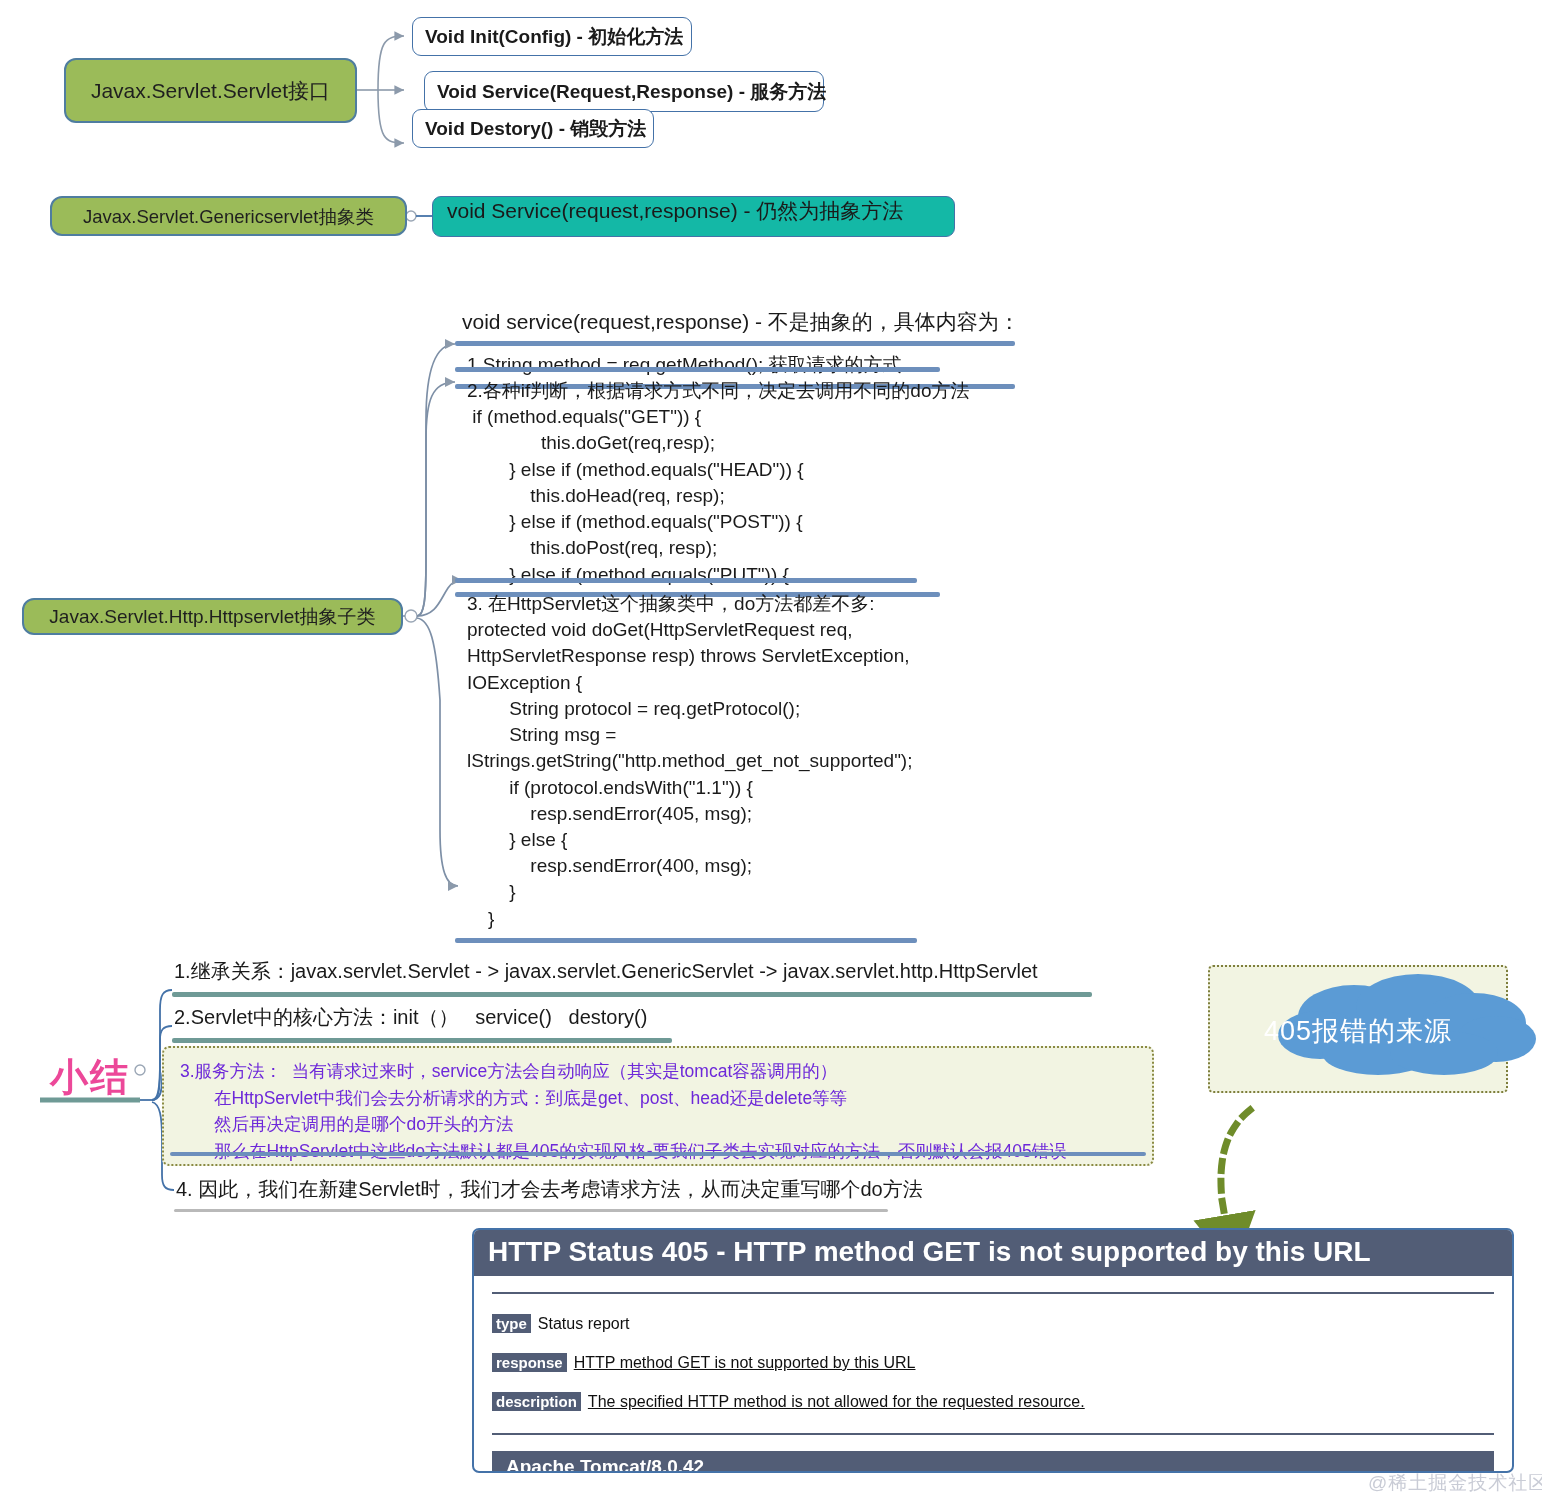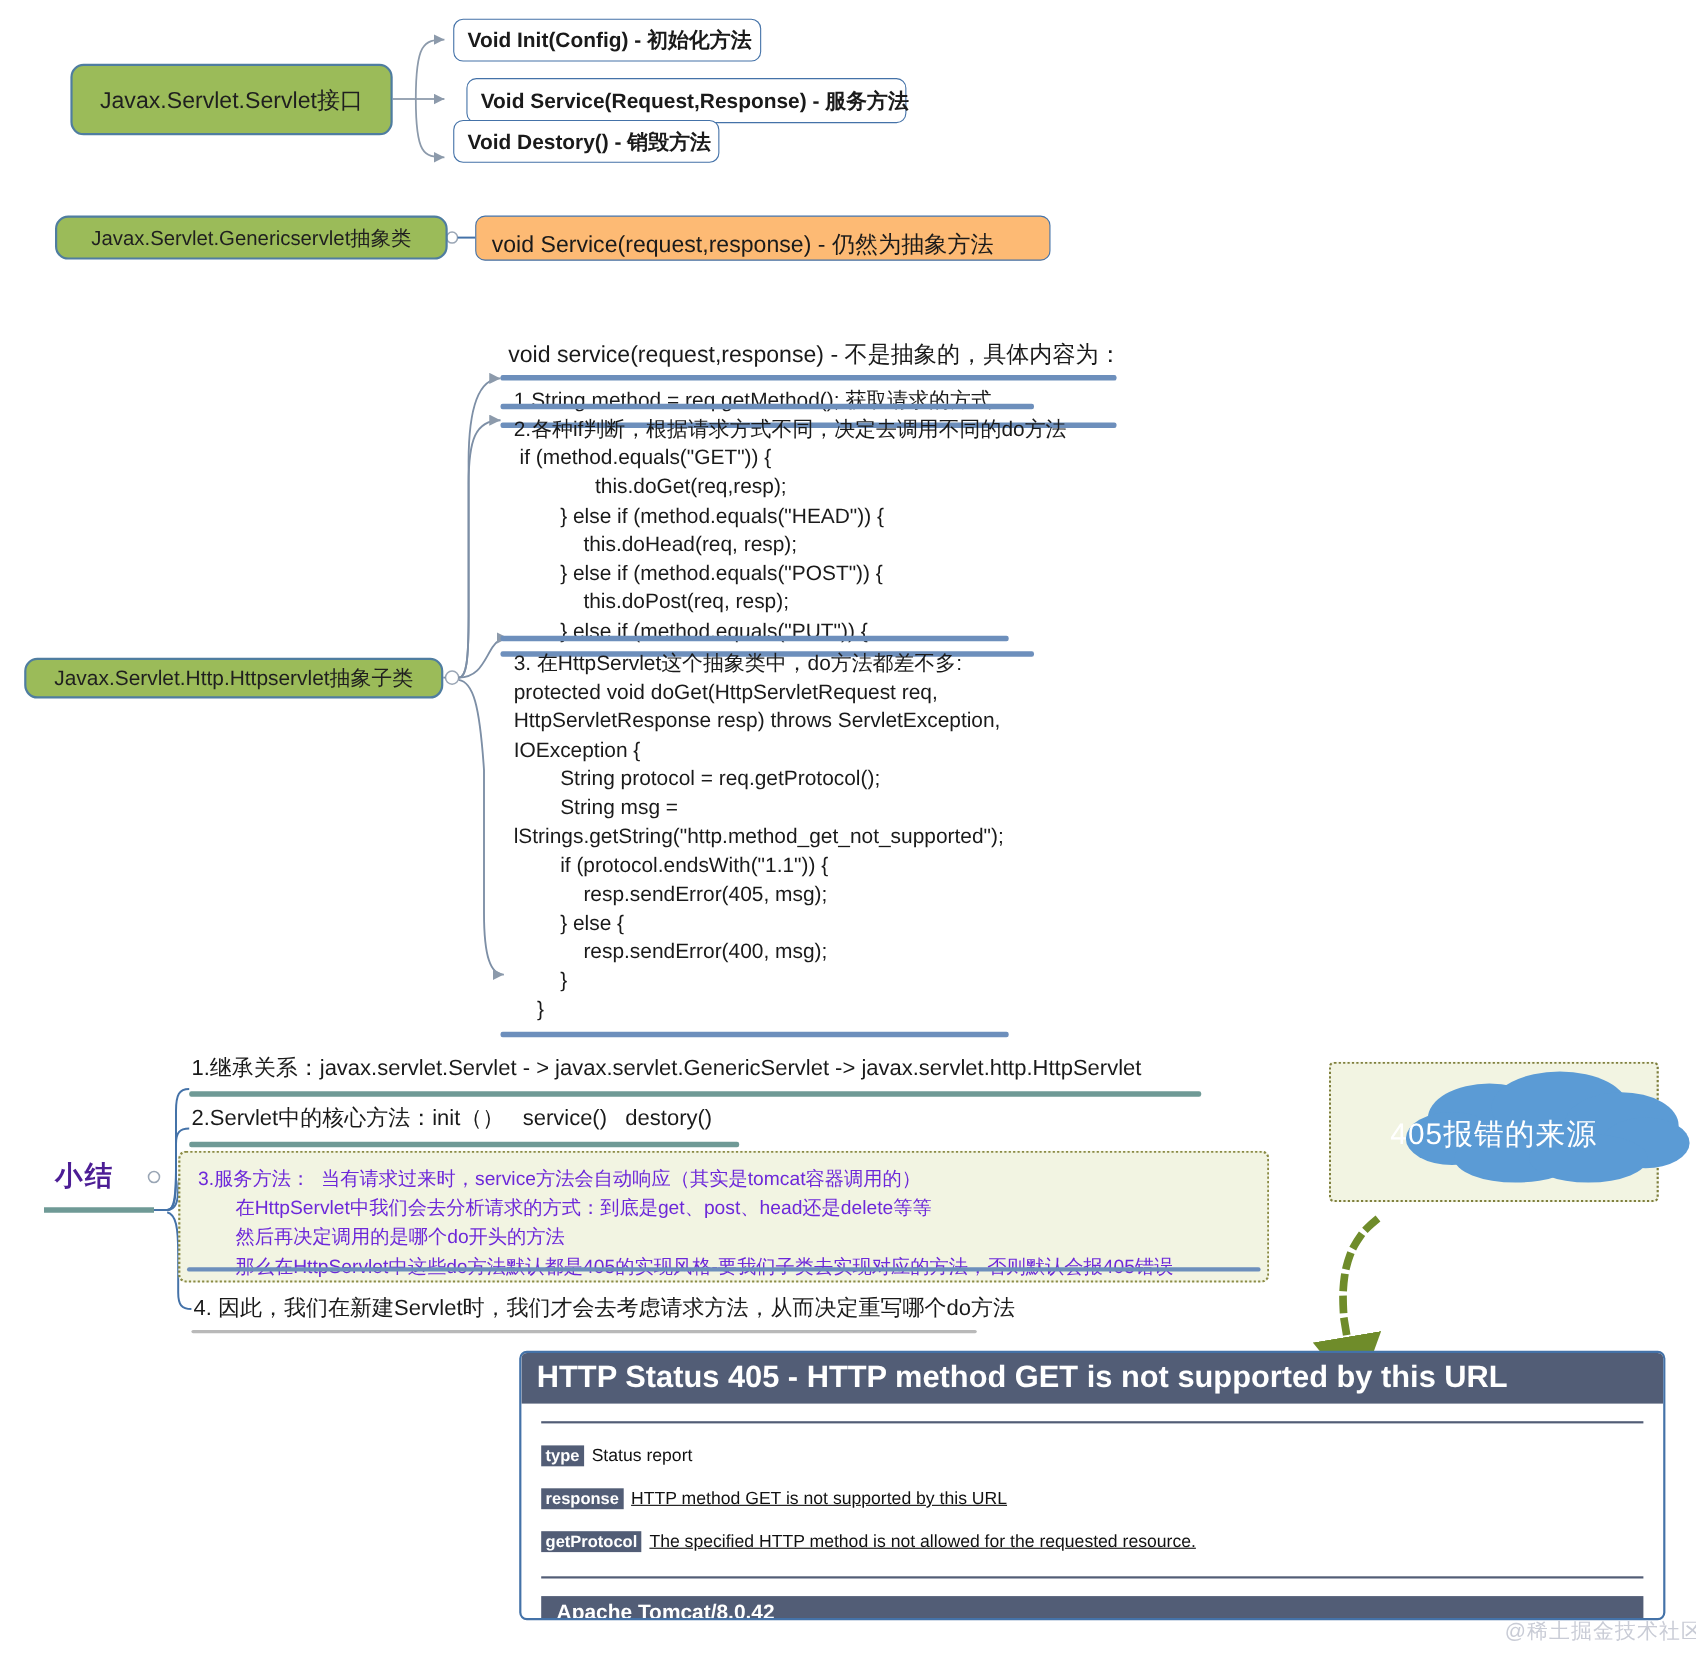--- a/index.html
+++ b/index.html
@@ -26,8 +26,8 @@
     padding:0 12px;font-weight:bold;white-space:nowrap;
   }
   .wbox-plain{
-    background:#fdba74;border:1.8px solid #4472a8;border-radius:9px;
-    display:flex;align-items:flex-end;box-sizing:border-box;
+    background:#14b8a6;border:1.8px solid #4472a8;border-radius:9px;
+    display:flex;align-items:flex-start;box-sizing:border-box;
     padding:0 14px;white-space:nowrap;font-weight:normal;
   }
 

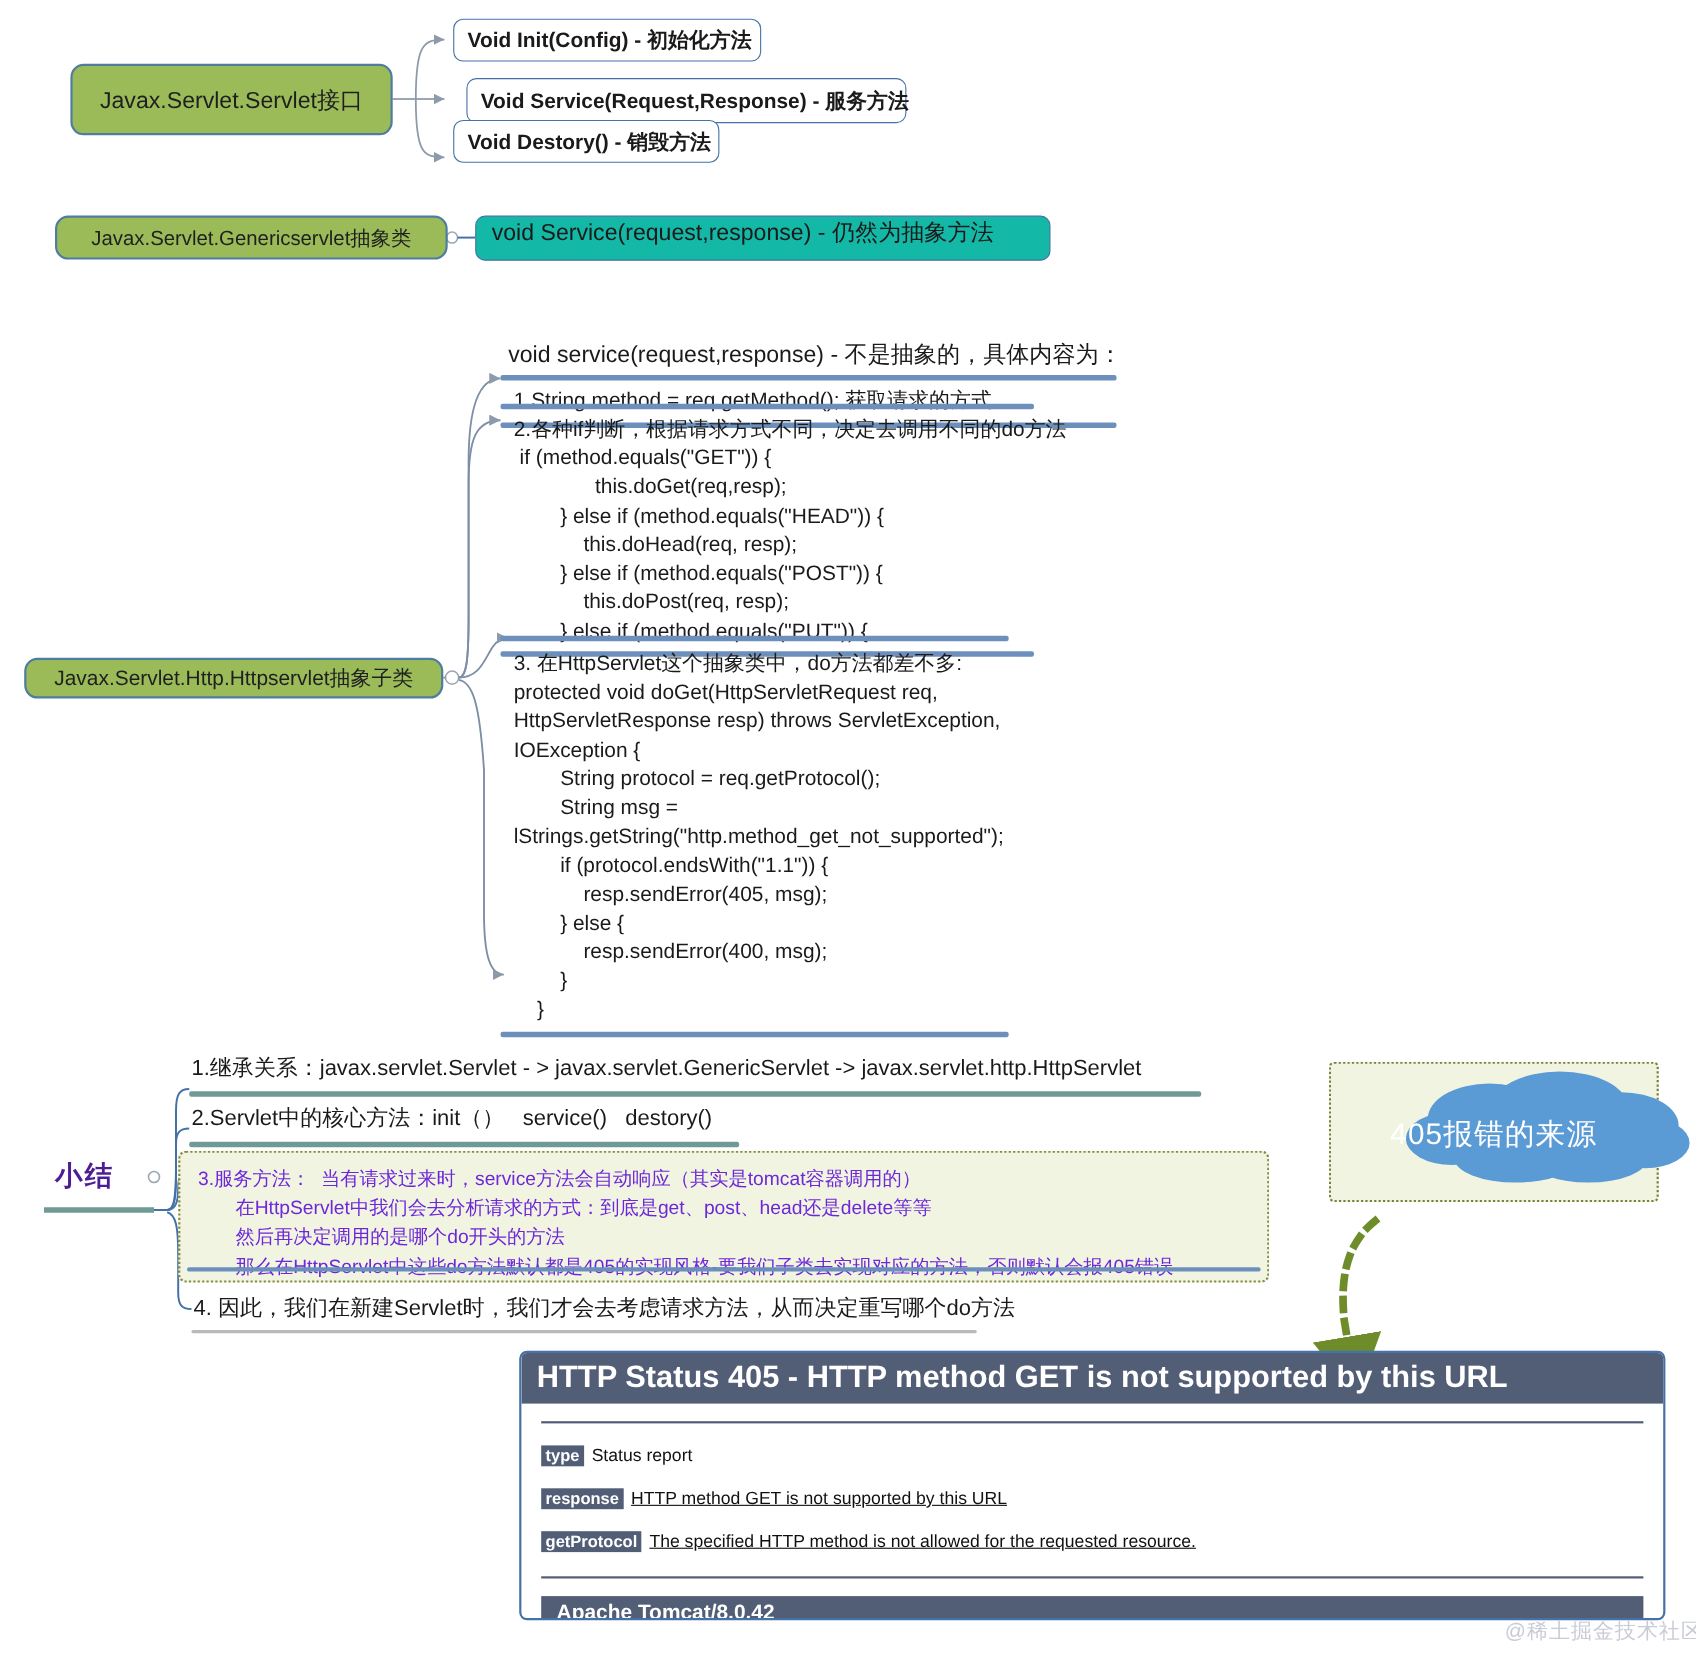--- a/index.html
+++ b/index.html
@@ -39,7 +39,7 @@
   .bar-teal{background:#6f9a96;}
 
   
-  .sumtitle{font-weight:bold;font-size:25px;letter-spacing:2px;color:#4c1d95;}
+  .sumtitle{font-weight:bold;font-size:38px;letter-spacing:2px;color:#ec4899;}
   .hl-box{
     background:#f2f4e2;border:2.5px dotted #8a8a43;border-radius:7px;
     box-sizing:border-box;

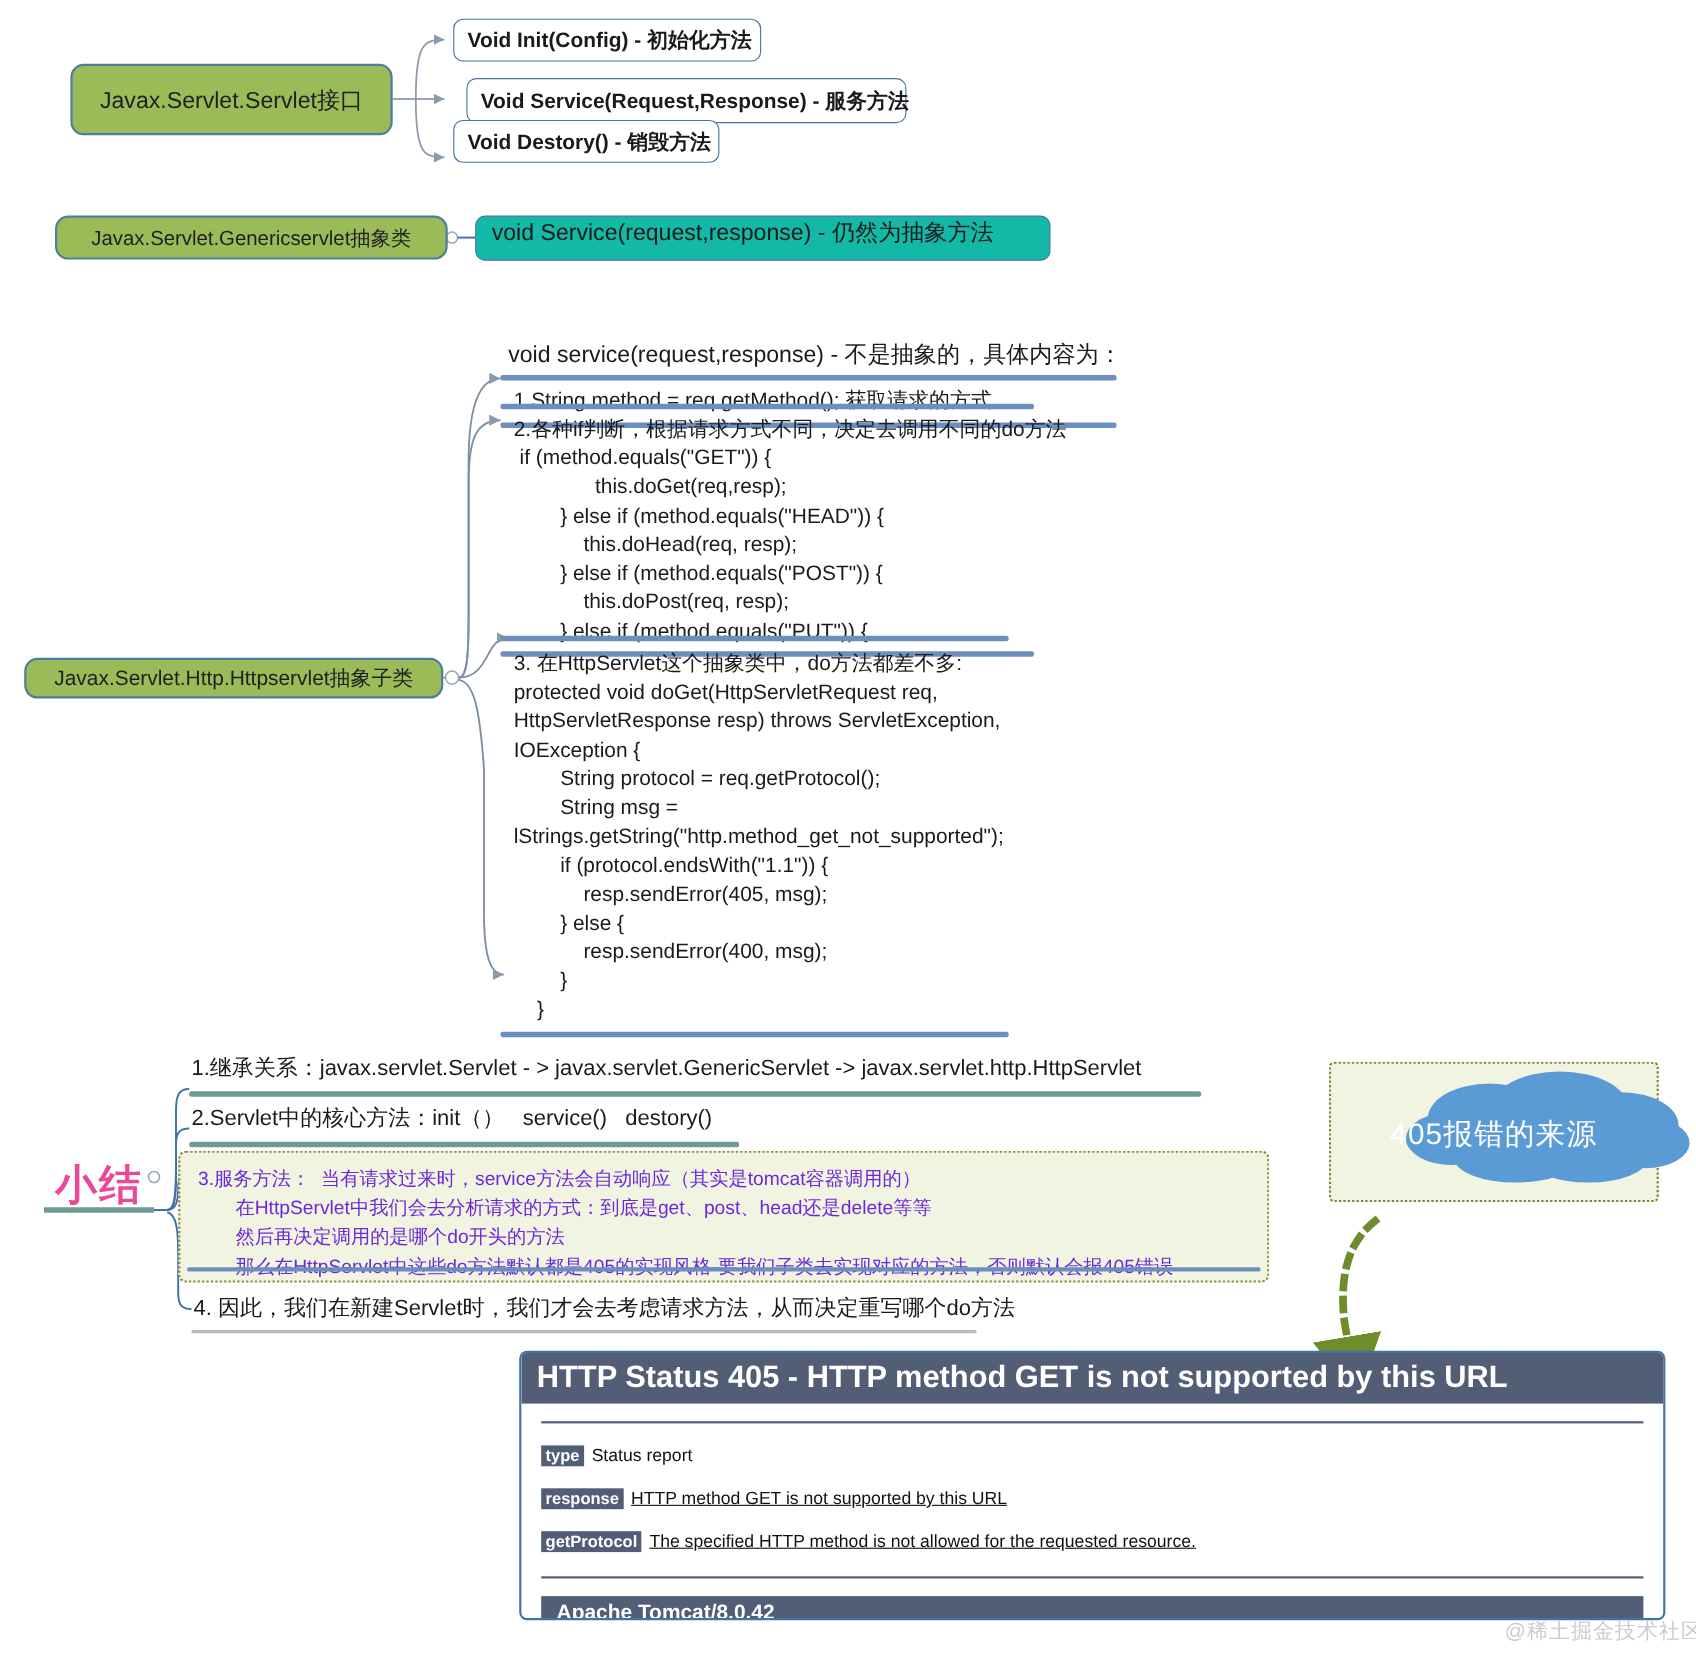--- a/index.html
+++ b/index.html
@@ -243,7 +243,7 @@
     <span class="tc-val u">HTTP method GET is not supported by this URL</span>
   </div>
   <div class="tc-row">
-    <span class="tc-key">getProtocol</span>
+    <span class="tc-key">description</span>
     <span class="tc-val u">The specified HTTP method is not allowed for the requested resource.</span>
   </div>
 

